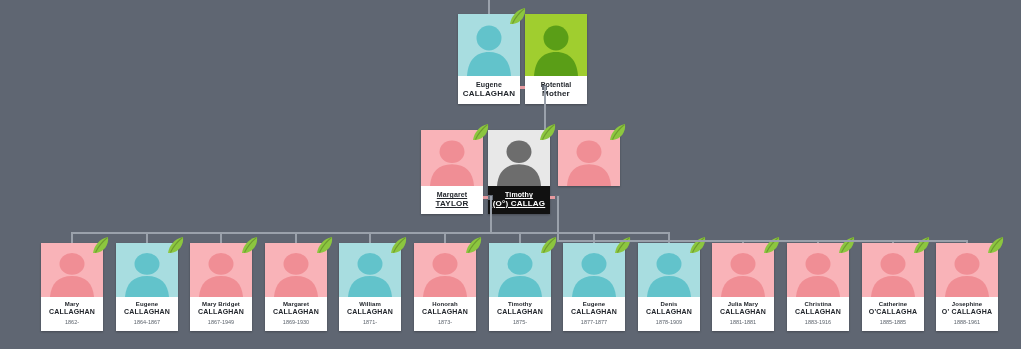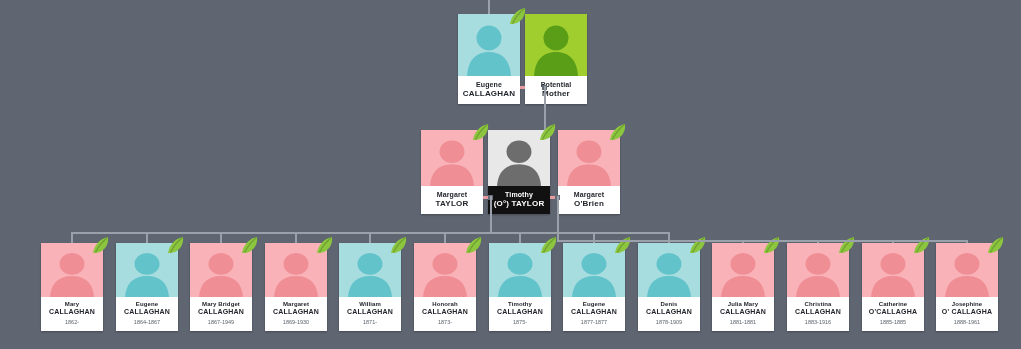--- a/index.html
+++ b/index.html
@@ -45,7 +45,7 @@
   
   .g2{width:62px;}
   .g2 .photo{height:56px;}
-  .g2 .meta{padding:5px 2px 6px;}
+  .g2 .meta{padding:5px 2px 6px;text-decoration:underline;}
   .g2 .nm1{font-size:7px;line-height:8px;}
   .g2 .nm2{font-size:8px;line-height:9px;}
 

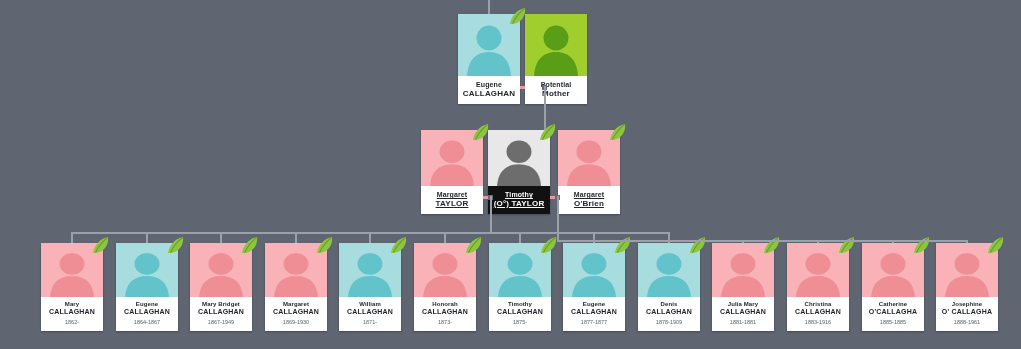--- a/index.html
+++ b/index.html
@@ -126,7 +126,7 @@
       </div>
       <div class="meta">
         <span class="nm1">Timothy</span>
-        <span class="nm2">(O°) TAYLOR</span>
+        <span class="nm2">(O°) CALLAG</span>
       </div>
       <div class="leaf" style="left: 49px; top: -9px;">
         <svg width="22" height="22" viewBox="0 0 22 22">

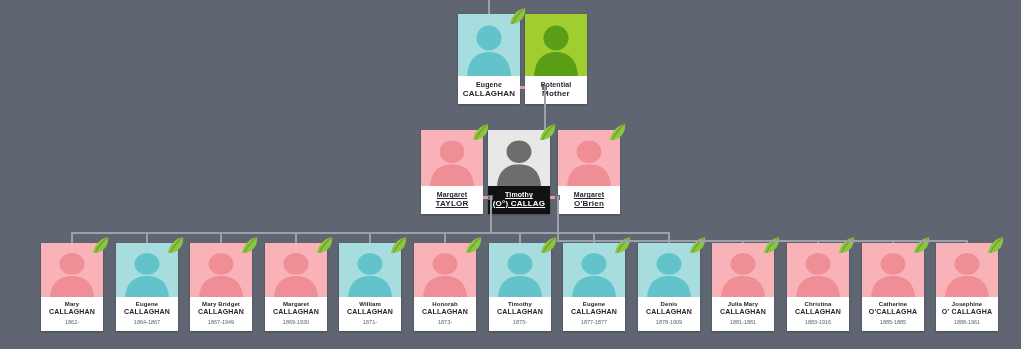--- a/index.html
+++ b/index.html
@@ -142,10 +142,6 @@
           <circle cx="31" cy="24" r="12.5" fill="#f08e95"></circle>
           <path d="M31 38 C17 38 10 47 9 62 L53 62 C52 47 45 38 31 38 Z" fill="#f08e95"></path>
         </svg>
-      </div>
-      <div class="meta">
-        <span class="nm1">Margaret</span>
-        <span class="nm2">O'Brien</span>
       </div>
       <div class="leaf" style="left: 49px; top: -9px;">
         <svg width="22" height="22" viewBox="0 0 22 22">

